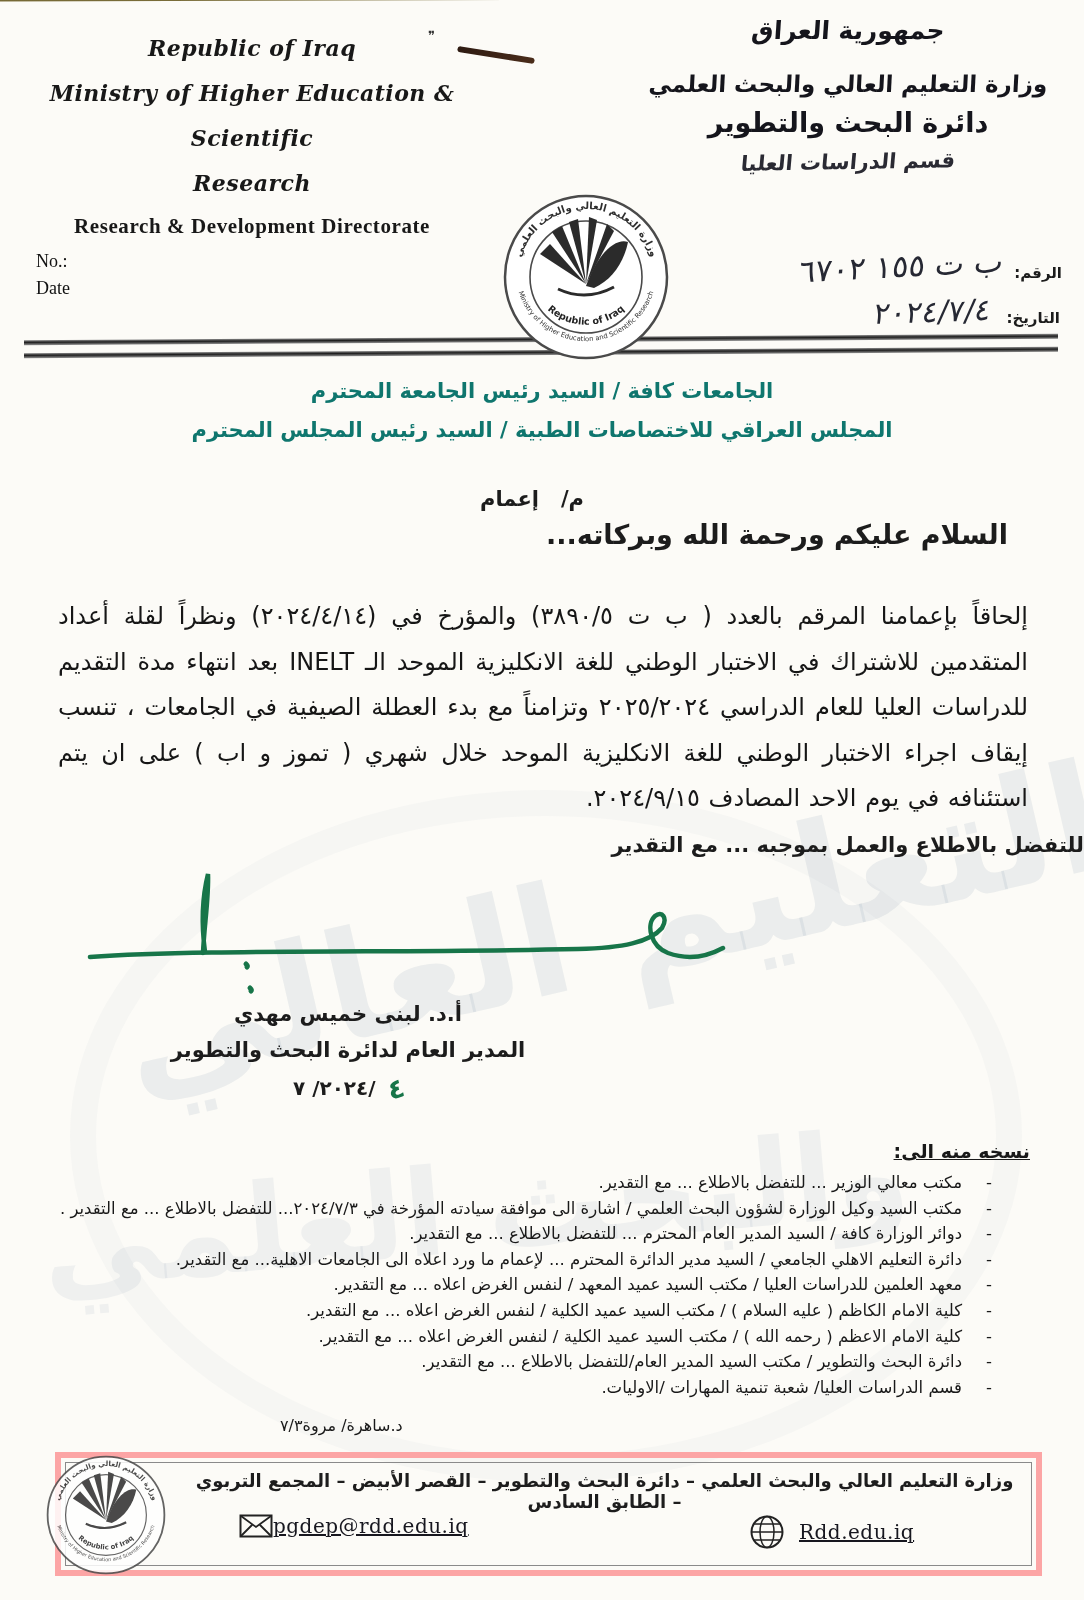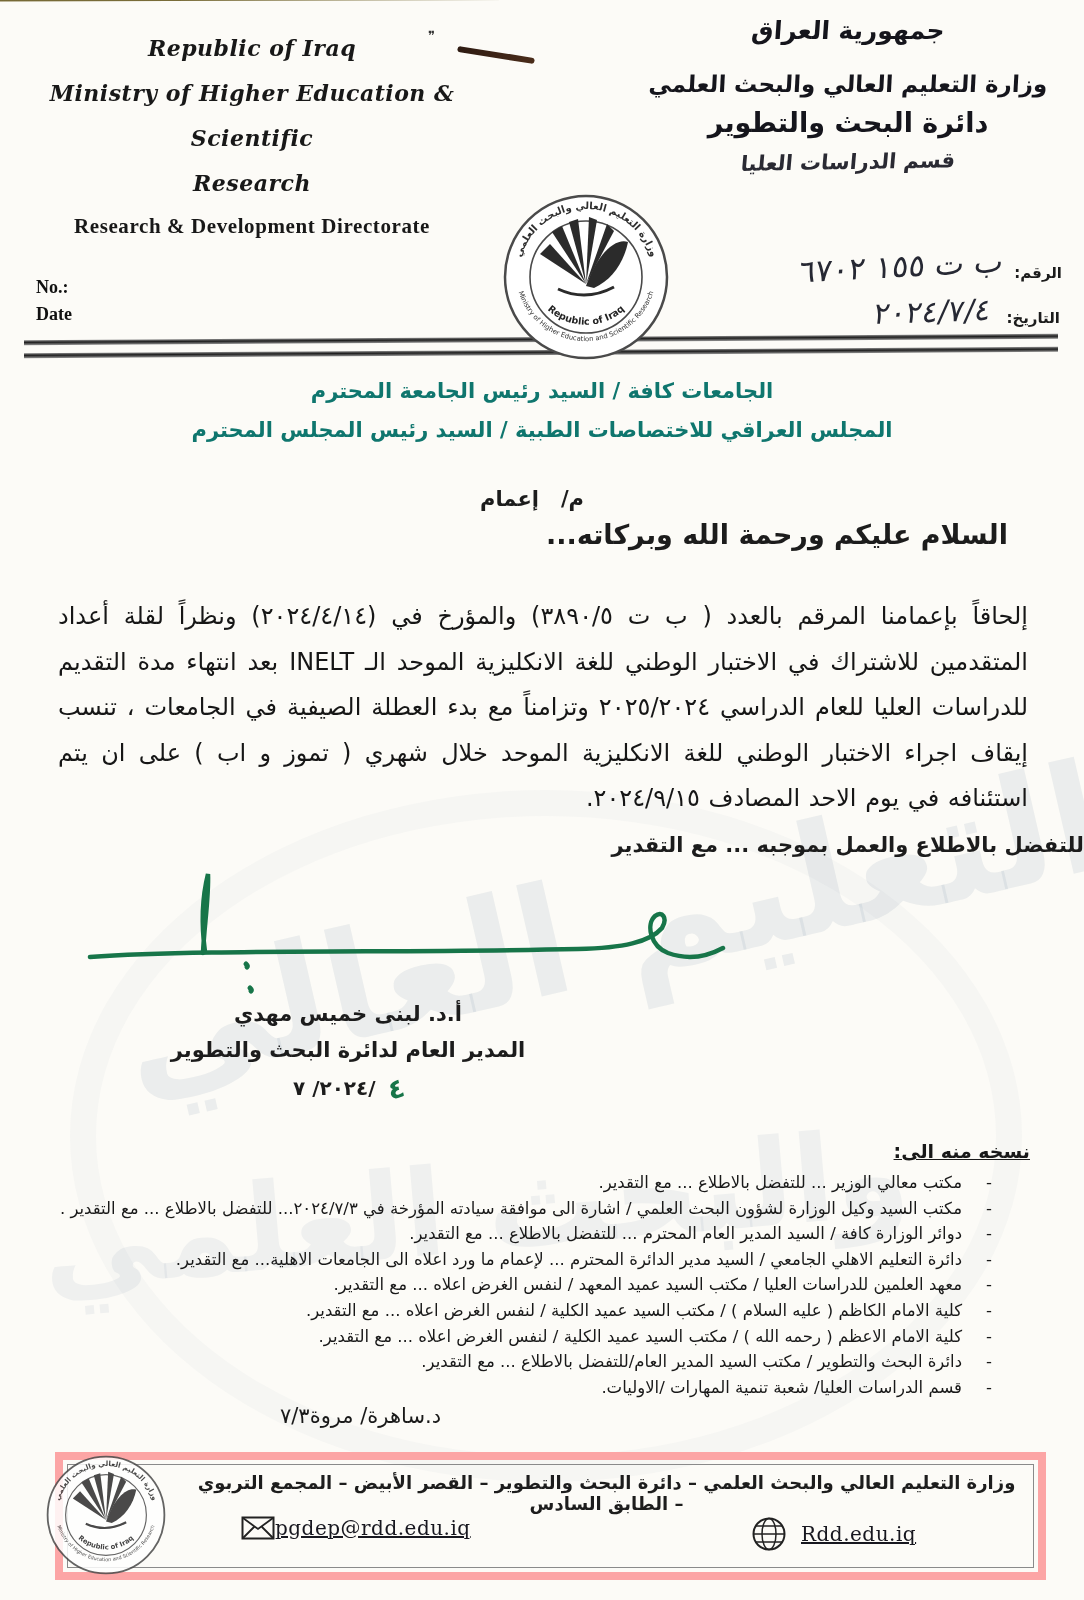--- a/index.html
+++ b/index.html
@@ -14,8 +14,8 @@
   .en-header .l{font-size:22px; line-height:45px; font-weight:600; letter-spacing:.5px;}
   .en-header .dir{font-style:normal; font-weight:bold; font-size:21px; margin-top:8px;
     font-family:"Liberation Serif","DejaVu Serif",serif; letter-spacing:.6px;}
-  .no-date{position:absolute; left:36px; top:274px; font-family:"Liberation Serif",serif;
-    font-weight:bold; font-size:18px; line-height:27px; color:#111;}
+  .no-date{position:absolute; left:36px; top:248px; font-family:"Liberation Serif",serif;
+    font-weight:normal; font-size:18px; line-height:27px; color:#111;}
   .pen-mark{position:absolute; left:457px; top:52px; width:78px; height:6px;
     background:linear-gradient(90deg,#2e1b12,#4a2c1a); border-radius:4px; transform:rotate(9deg);}
   .tick-mark{position:absolute; left:428px; top:28px; color:#333; font-size:13px;}

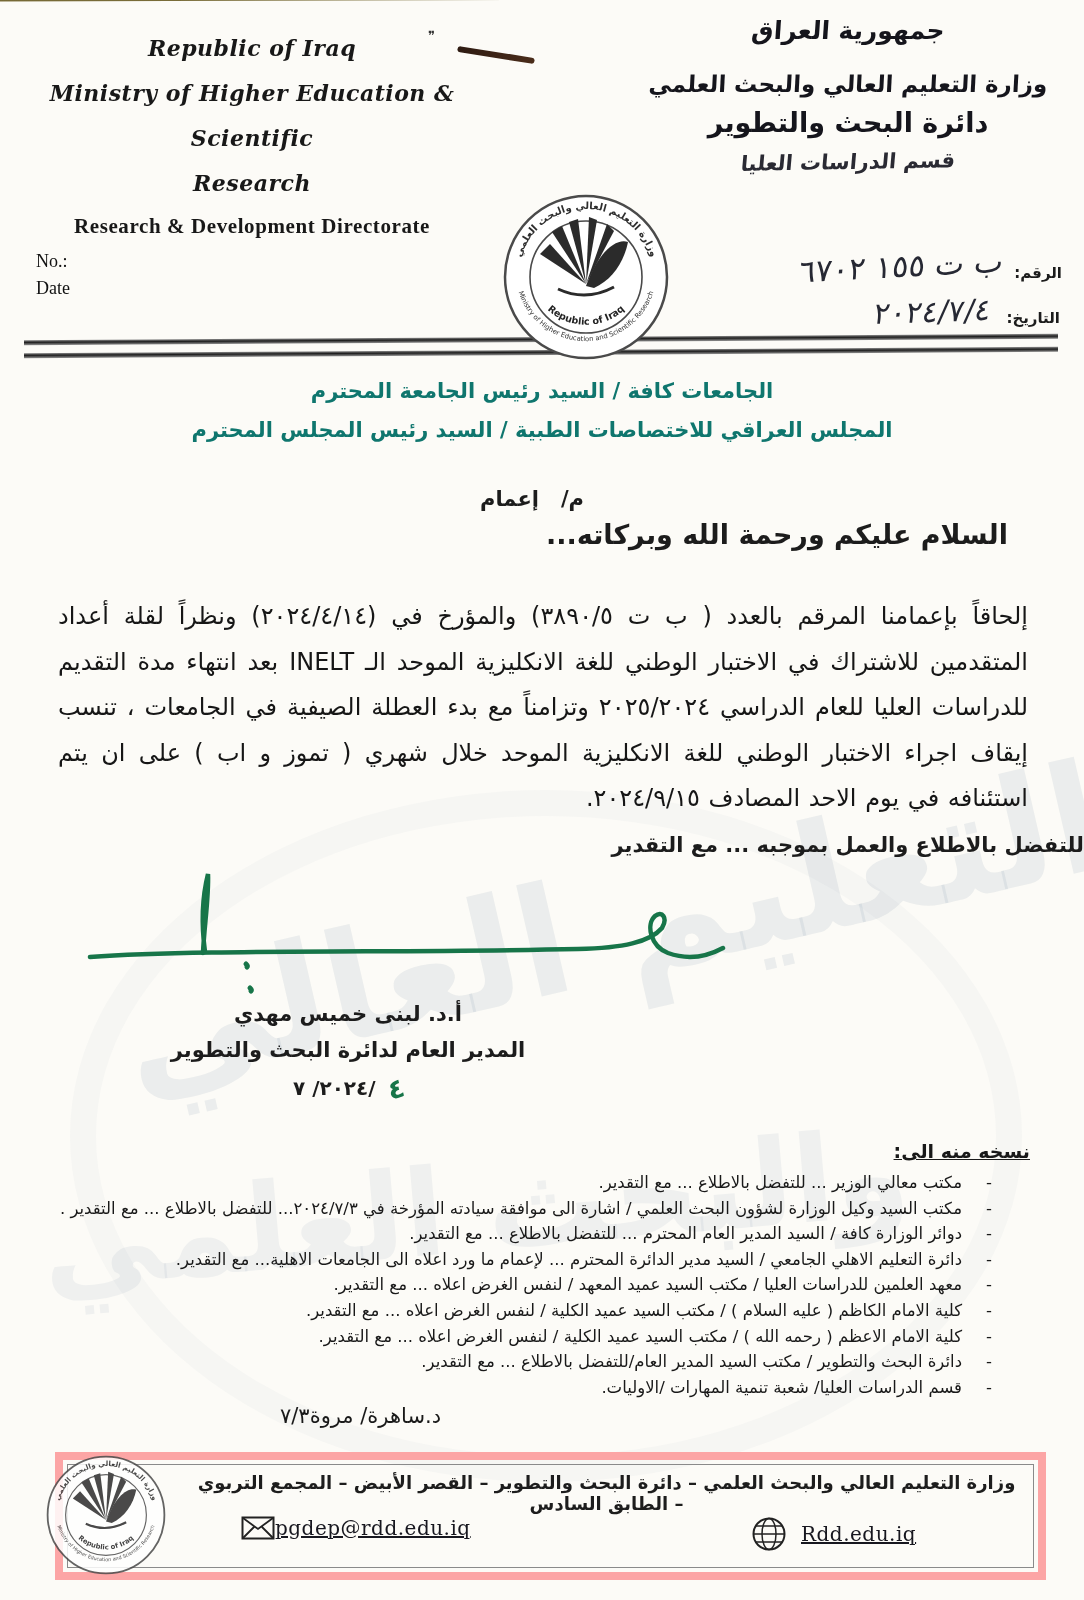--- a/index.html
+++ b/index.html
@@ -62,7 +62,7 @@
   .cc-item{font-size:16.5px; line-height:25.6px; padding-right:38px; white-space:nowrap;}
   .cc-item .dash{display:inline-block; width:30px;}
   .cc-item.gap{}
-  .cc-initials{font-size:21px; margin-top:4px; margin-left:190px; text-align:left;}
+  .cc-initials{font-size:16px; margin-top:16px; margin-left:190px; text-align:left;}
 
   
   .footer-box{position:absolute; left:55px; top:1452px; width:975px; height:112px;

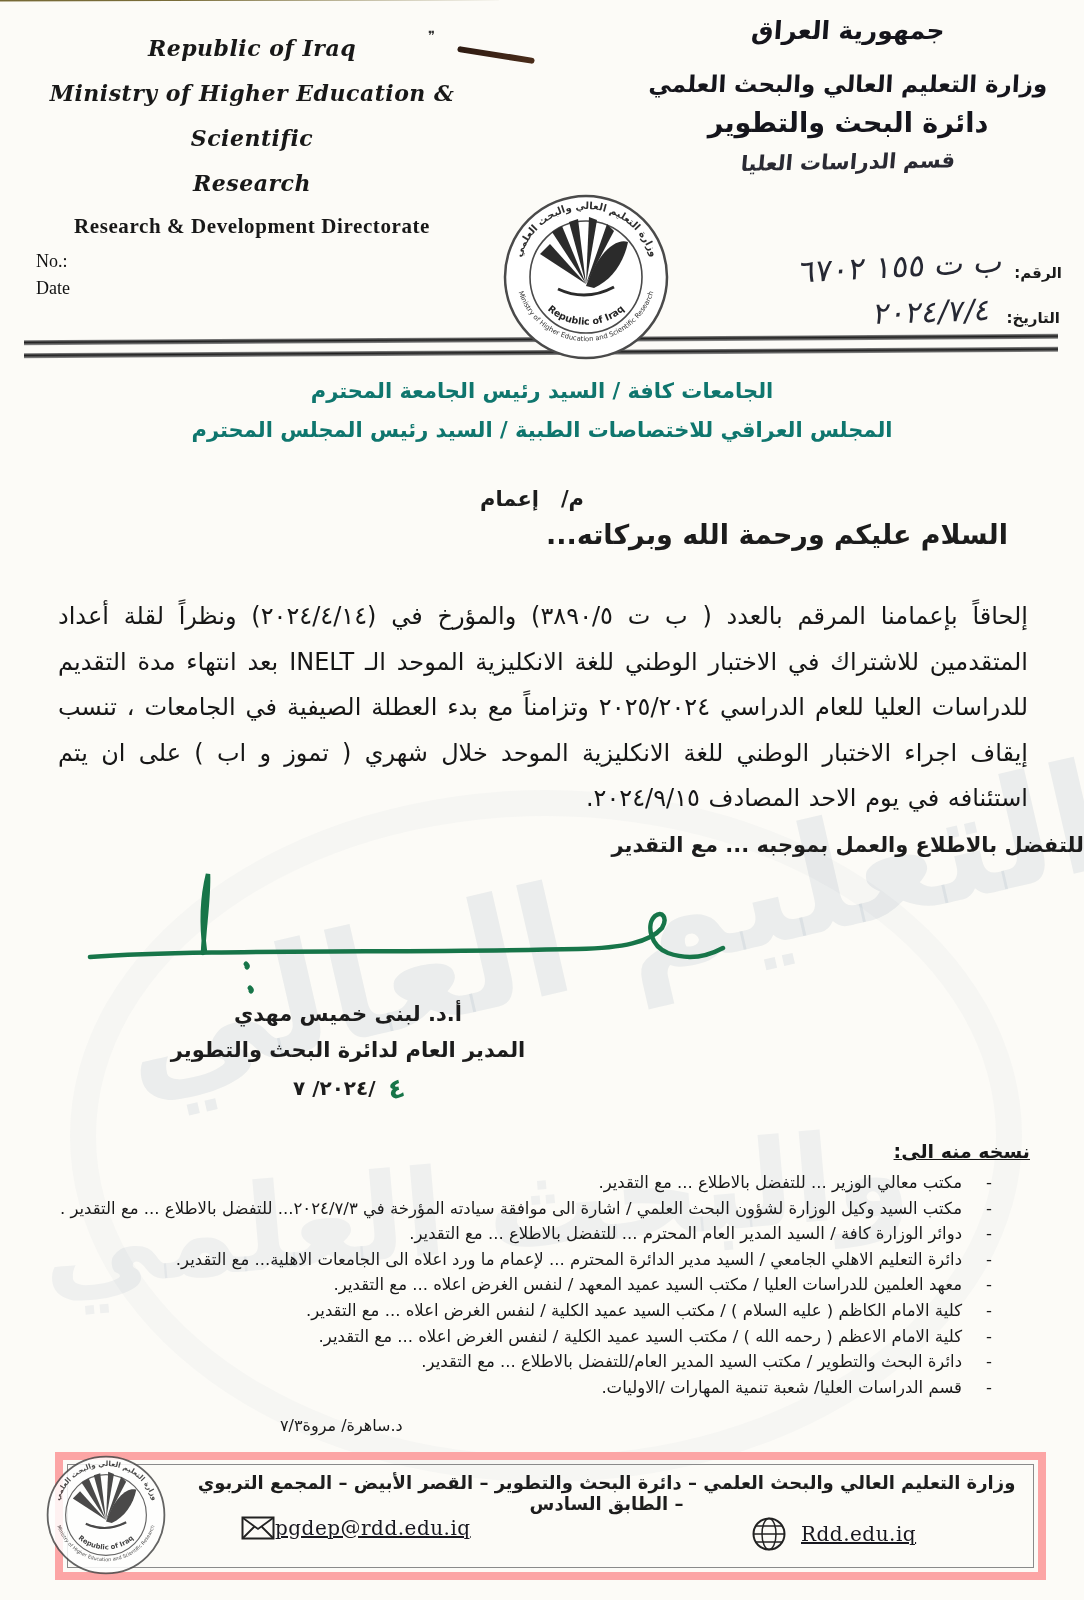--- a/index.html
+++ b/index.html
@@ -66,7 +66,7 @@
 
   
   .footer-box{position:absolute; left:55px; top:1452px; width:975px; height:112px;
-    border:8px solid #fca5a5; background:transparent;}
+    border:6px solid #fca5a5; background:transparent;}
   .footer-inner{position:absolute; inset:4px; border:1px solid #8a8a8a;}
   .footer-address{position:absolute; left:130px; right:18px; top:12px; direction:rtl; text-align:center;
     font-size:18px; font-weight:600; color:#1d1d1d;}

